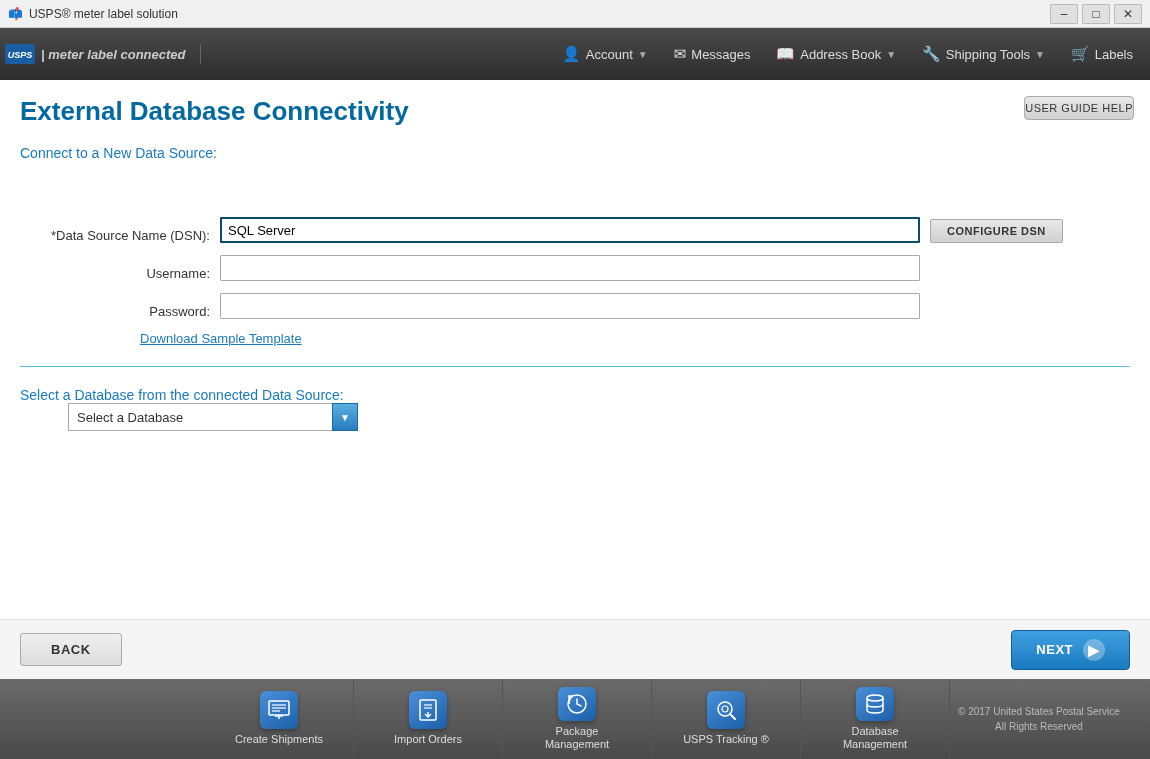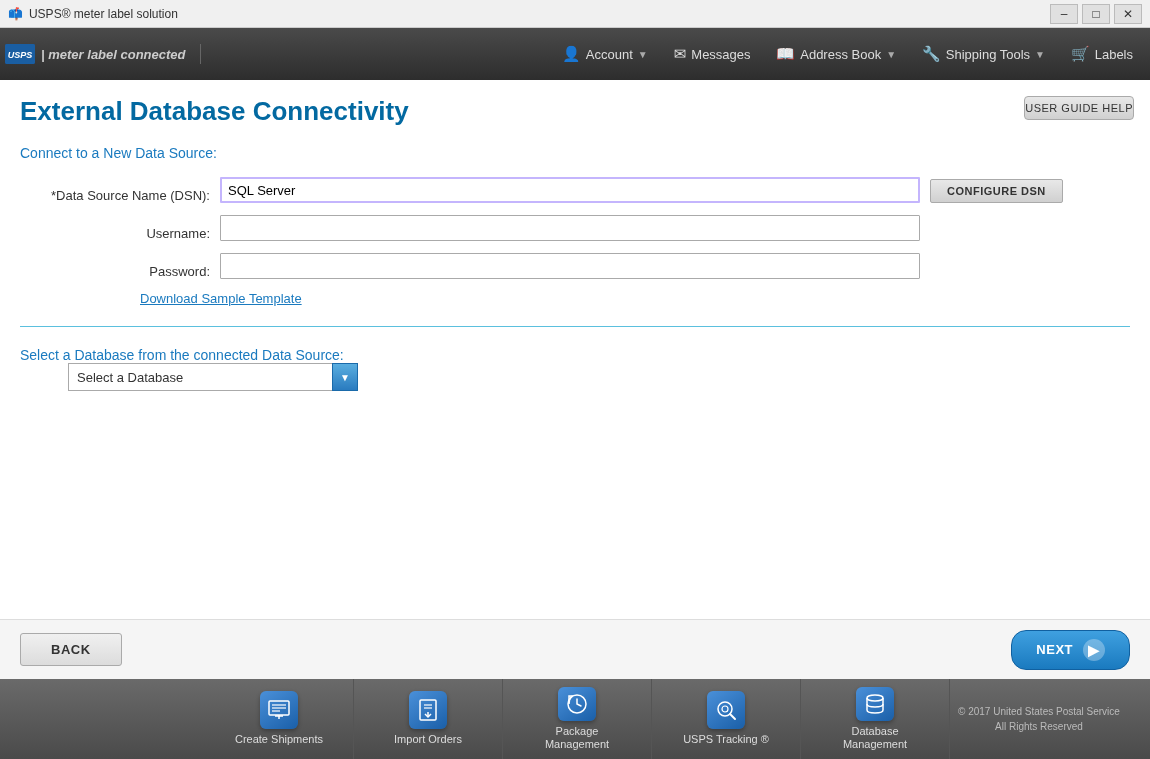--- a/index.html
+++ b/index.html
@@ -113,7 +113,8 @@
       border-radius: 1px;
     }
     .dsn-input {
-      border: 2px solid #c4b5fd;
+      border: 2px solid #0c4a6e;
+      margin-top: 40px;
     }
     .configure-btn {
       margin-left: 10px;

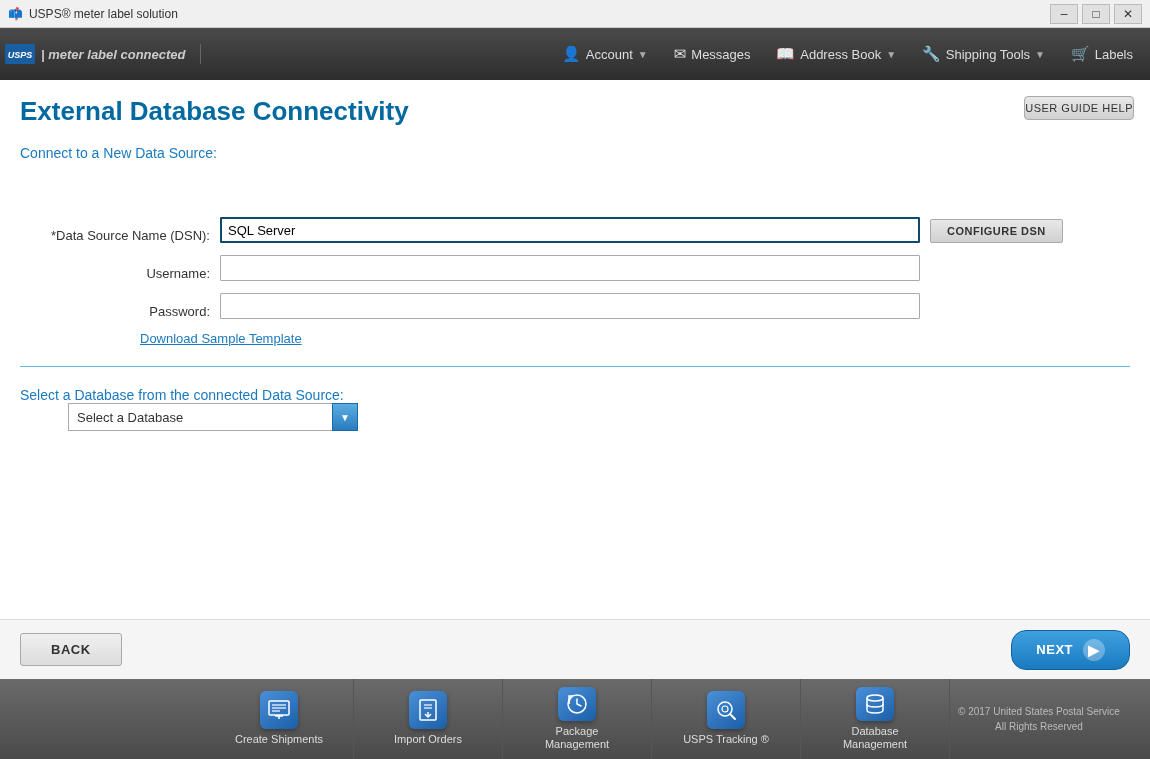--- a/index.html
+++ b/index.html
@@ -214,7 +214,7 @@
       font-weight: bold;
       color: white;
       cursor: pointer;
-      border-radius: 15px;
+      border-radius: 4px;
       display: flex; align-items: center; gap: 10px;
       letter-spacing: 0.5px;
     }

